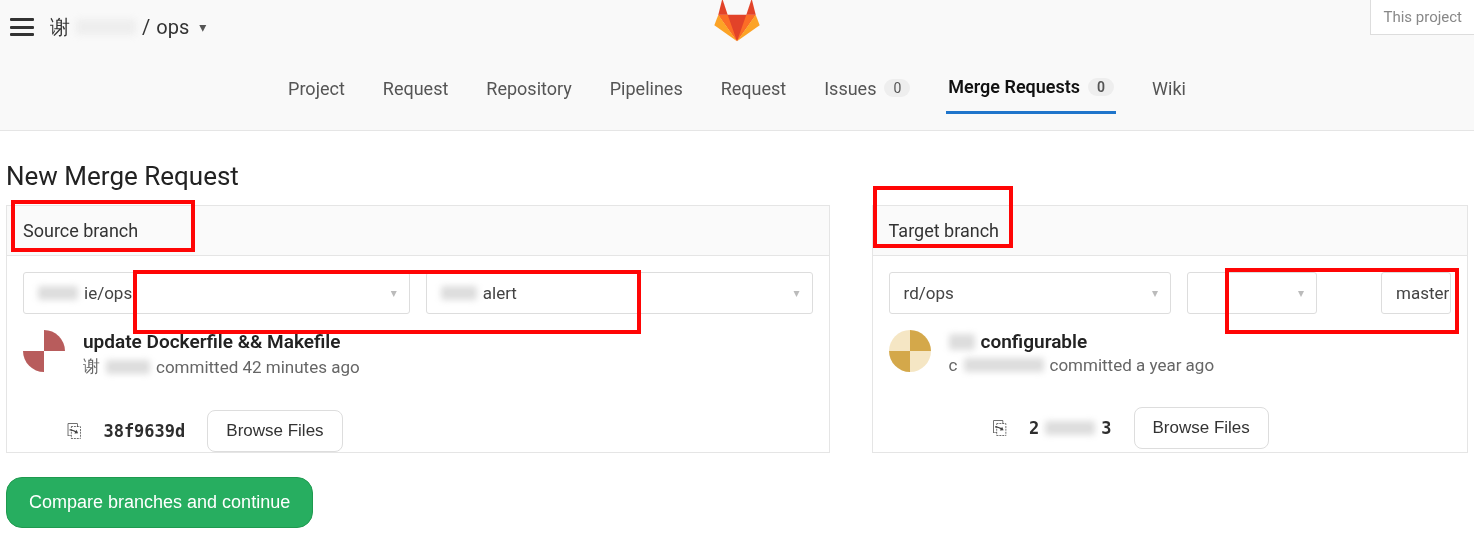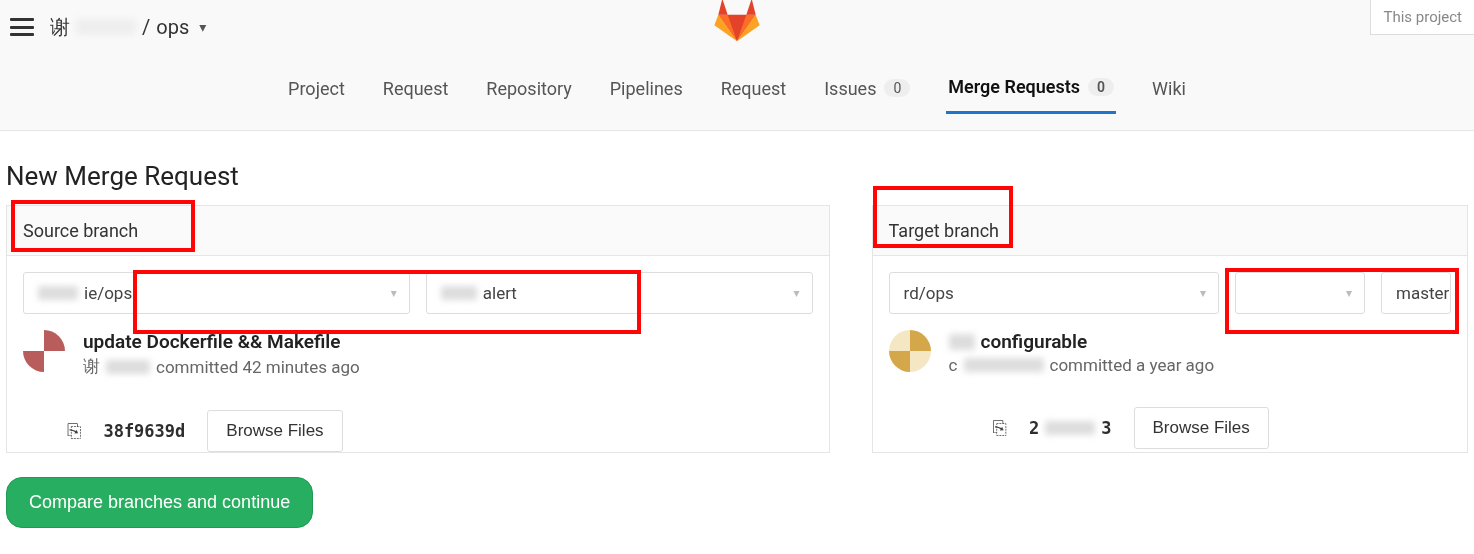--- a/index.html
+++ b/index.html
@@ -71,7 +71,7 @@
       min-width:0;
     }
     .sel.narrow { flex: 0 0 130px; }
-    .sel.tiny { flex:0 0 70px; padding-right:10px;}
+    .sel.tiny { flex:0 0 70px; padding-right:10px;margin-left:48px;}
     .sel .chev-down {
       position:absolute; right:12px; top:50%; transform:translateY(-50%);
       color:#bbb; font-size:12px;

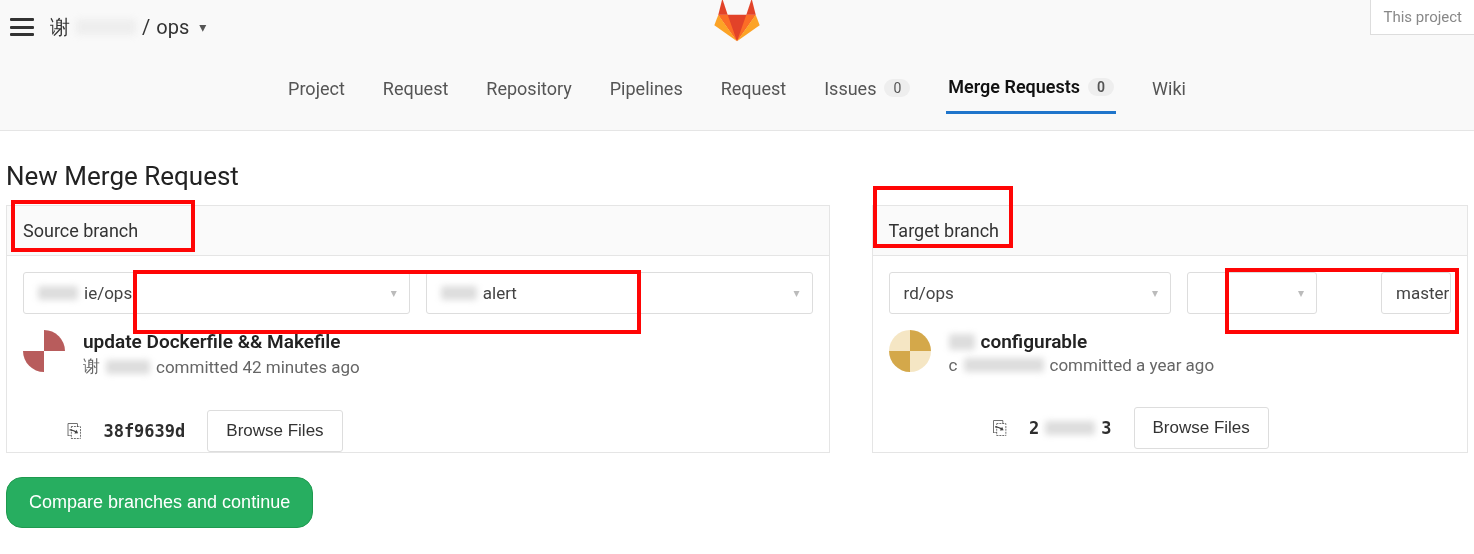--- a/index.html
+++ b/index.html
@@ -100,7 +100,7 @@
     .sha .blur { display:inline-block; width:50px; height:14px; background:#ddd; filter:blur(3px); border-radius:2px;}
     .btn-outline {
       border:1px solid #ddd; background:#fff; color:#333;
-      padding:10px 18px; font-size:17px; border-radius:3px; cursor:pointer;
+      padding:10px 18px; font-size:17px; border-radius:8px; cursor:pointer;
     }
     .copy-icon { color:#444; font-size:18px; }
     .compare-btn {

